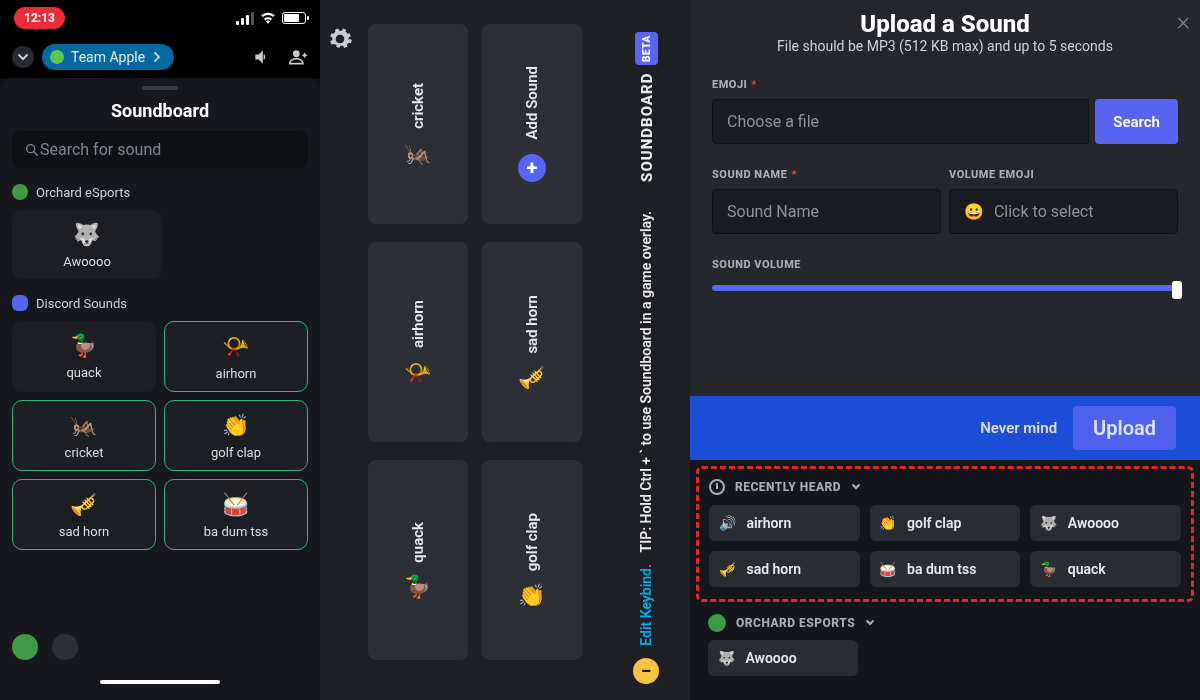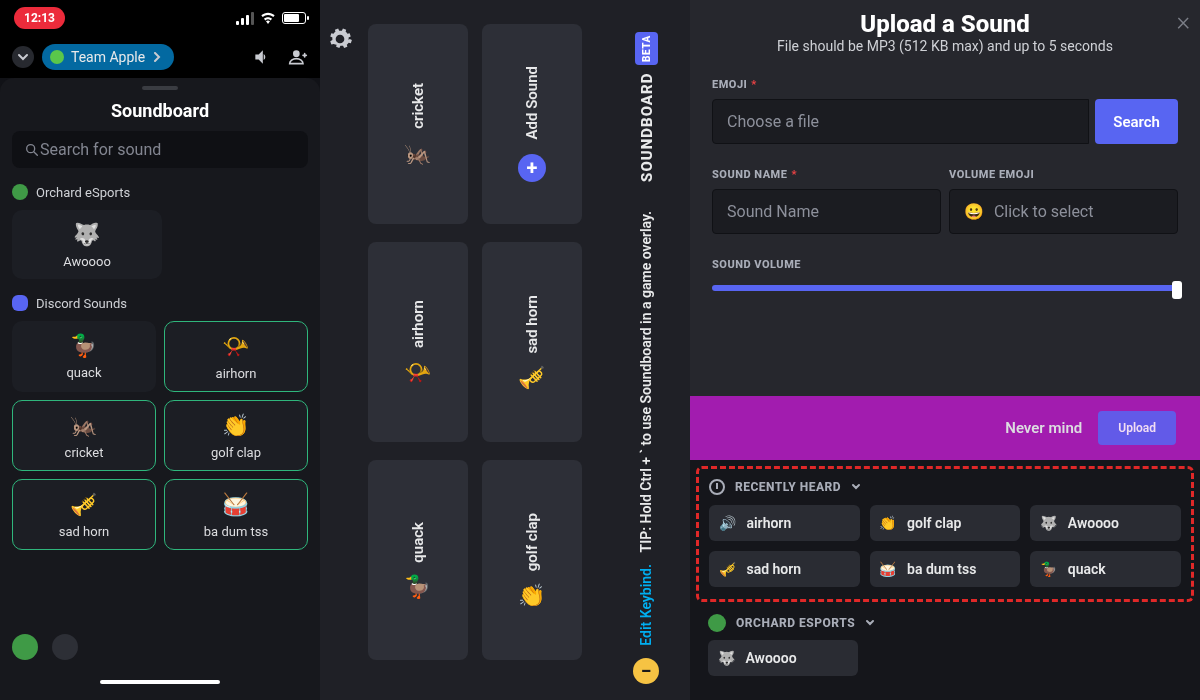--- a/index.html
+++ b/index.html
@@ -116,7 +116,7 @@
   .emoji-input{ display:flex; align-items:center; gap:10px;}
   .slider-track{ height:6px; background:#5865f2; border-radius:3px; margin-top:14px; position:relative; }
   .slider-thumb{ position:absolute; right:-4px; top:-4px; width:10px; height:18px; background:#fff; border-radius:3px; }
-  .up-footer{ margin-top:auto; height:64px; background:#a21caf; margin-left:-22px; margin-right:-22px; display:flex; align-items:center; justify-content:flex-end; gap:16px; padding-right:24px;}
+  .up-footer{ margin-top:auto; height:64px; background:#1d4ed8; margin-left:-22px; margin-right:-22px; display:flex; align-items:center; justify-content:flex-end; gap:16px; padding-right:24px;}
   .nm-btn{ color:#dcdde0; font-weight:600; font-size:15px; }
   .upload-btn{ background:#5865f2; color:#fff; font-weight:600; padding:10px 20px; border-radius:4px; font-size:12px; opacity:.85;}
 

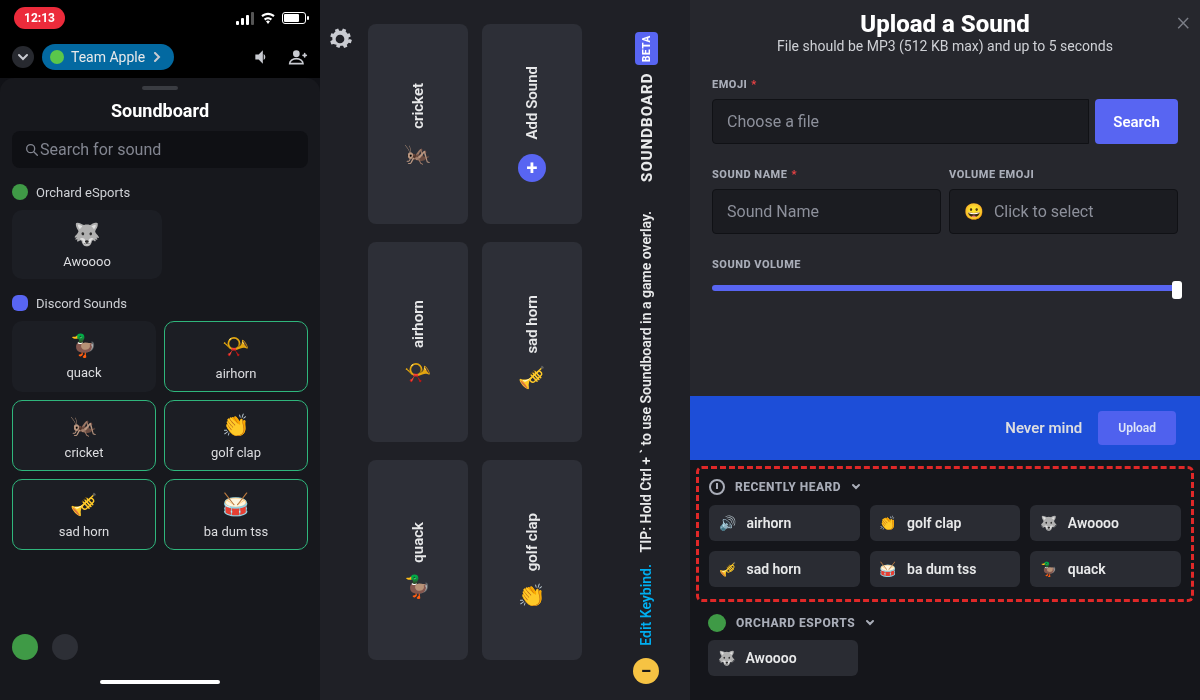--- a/index.html
+++ b/index.html
@@ -118,7 +118,7 @@
   .slider-thumb{ position:absolute; right:-4px; top:-4px; width:10px; height:18px; background:#fff; border-radius:3px; }
   .up-footer{ margin-top:auto; height:64px; background:#1d4ed8; margin-left:-22px; margin-right:-22px; display:flex; align-items:center; justify-content:flex-end; gap:16px; padding-right:24px;}
   .nm-btn{ color:#dcdde0; font-weight:600; font-size:15px; }
-  .upload-btn{ background:#5865f2; color:#fff; font-weight:600; padding:10px 20px; border-radius:4px; font-size:12px; opacity:.85;}
+  .upload-btn{ background:#5865f2; color:#fff; font-weight:600; padding:10px 20px; border-radius:4px; font-size:20px; opacity:.85;}
 
   
   .recent {

